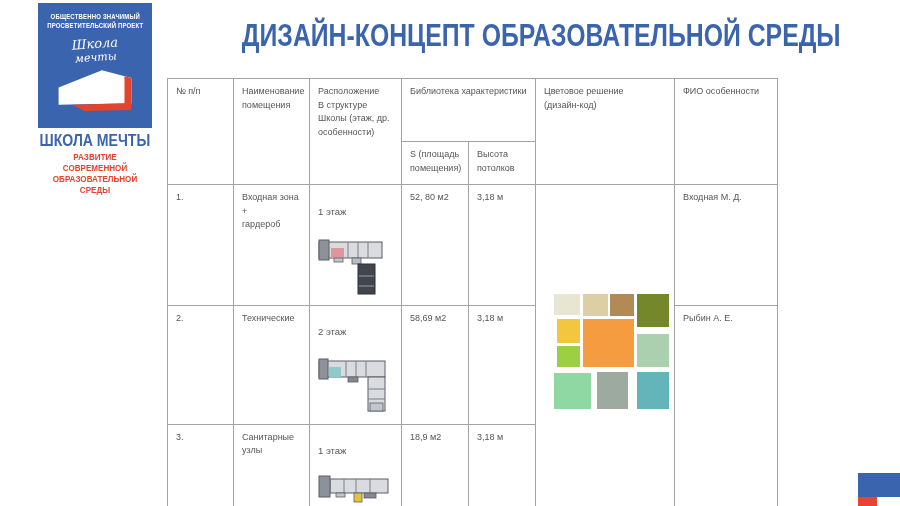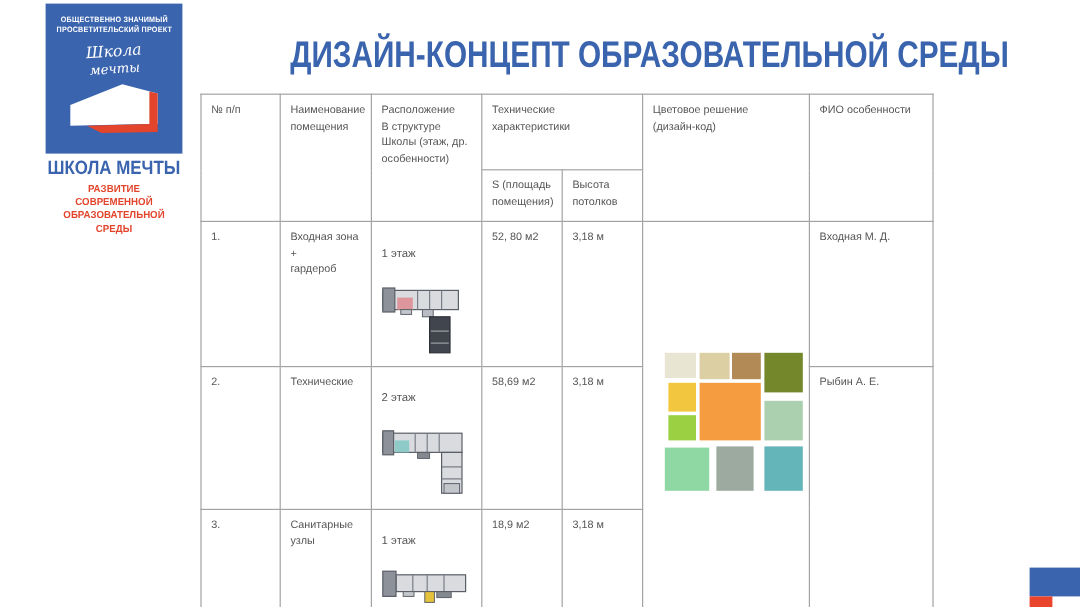--- a/index.html
+++ b/index.html
@@ -20,7 +20,7 @@
             line-height:1.3;white-space:pre-line;transform:scaleX(.95);}
 
   
-  .title-wrap{position:absolute;left:167px;top:28px;width:611px;text-align:center;}
+  .title-wrap{position:absolute;left:167px;top:18px;width:611px;text-align:center;}
   .page-title{display:inline-block;color:#3b64ae;font-size:31px;font-weight:bold;
               white-space:nowrap;transform:scaleX(.8);letter-spacing:0;}
 

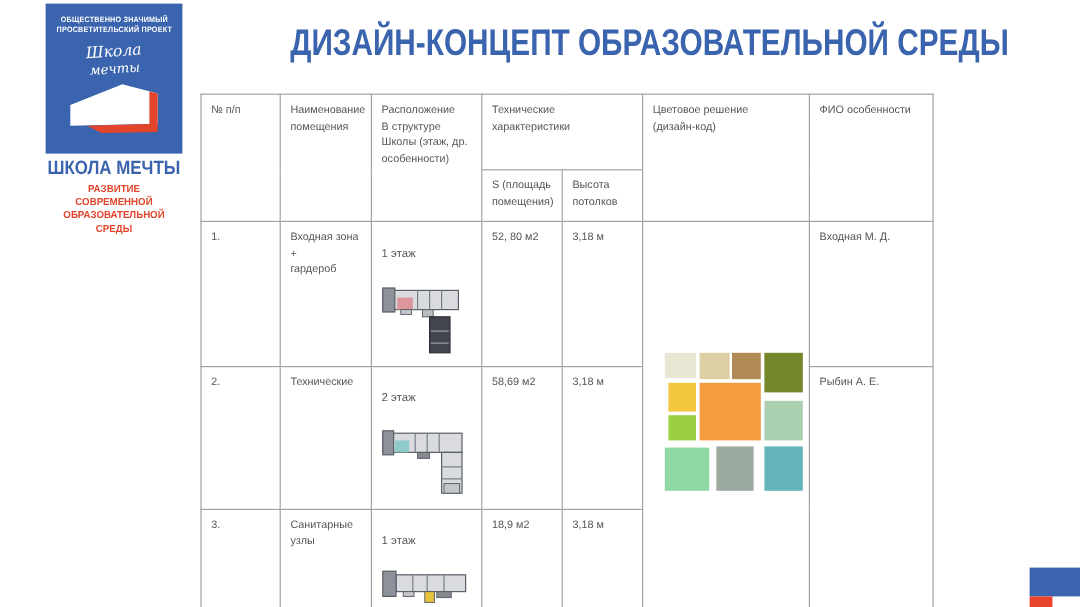--- a/index.html
+++ b/index.html
@@ -108,7 +108,7 @@
 В структуре
 Школы (этаж, др.
 особенности)</th>
-      <th colspan="2" class="h-tech">Технические характеристики</th>
+      <th colspan="2" class="h-tech">Библиотека характеристики</th>
       <th rowspan="2">Цветовое решение
 (дизайн-код)</th>
       <th rowspan="2">ФИО особенности</th>

